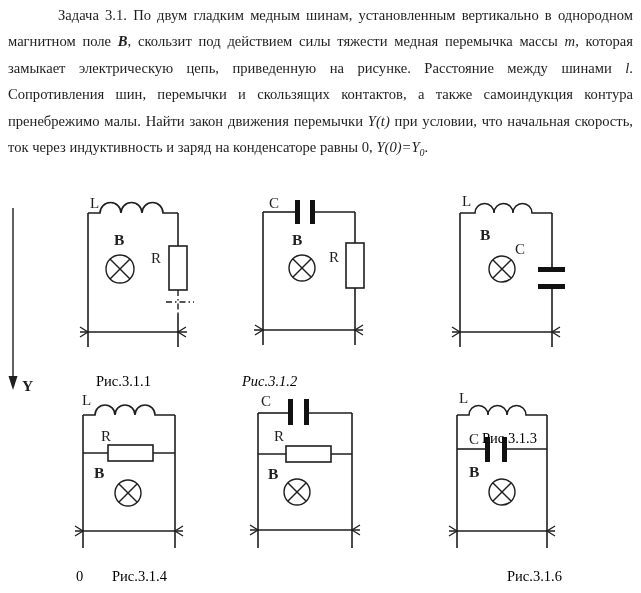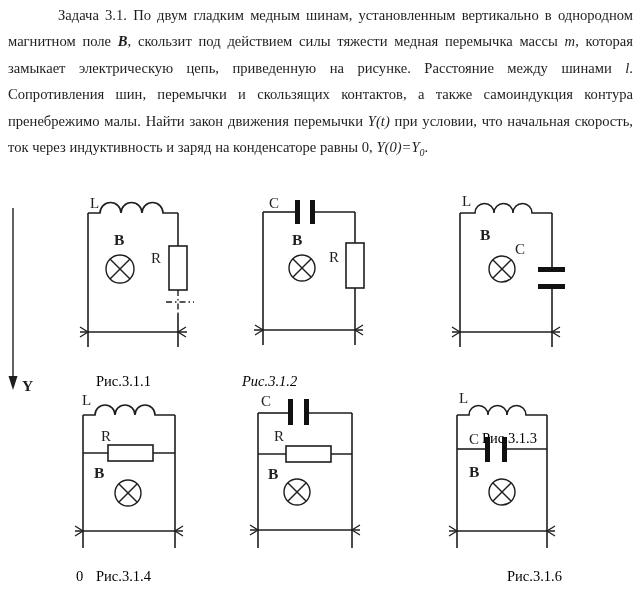--- a/index.html
+++ b/index.html
@@ -179,7 +179,7 @@
   <div class="caption" style="left:242px;top:373px;font-style:italic;">Рис.3.1.2</div>
   <div class="caption" style="left:482px;top:382px;margin-top:48px;">Рис.3.1.3</div>
   <div class="caption" style="left:76px;top:568px;">0</div>
-  <div class="caption" style="left:96px;top:568px;font-family:Liberation Serif, serif;">Рис.3.1.4</div>
+  <div class="caption" style="left:112px;top:568px;font-family:Liberation Serif, serif;">Рис.3.1.4</div>
   <div class="caption" style="left:303px;top:592px;">Рис.3.1.5</div>
   <div class="caption" style="left:507px;top:568px;text-align:right;">Рис.3.1.6</div>
 

